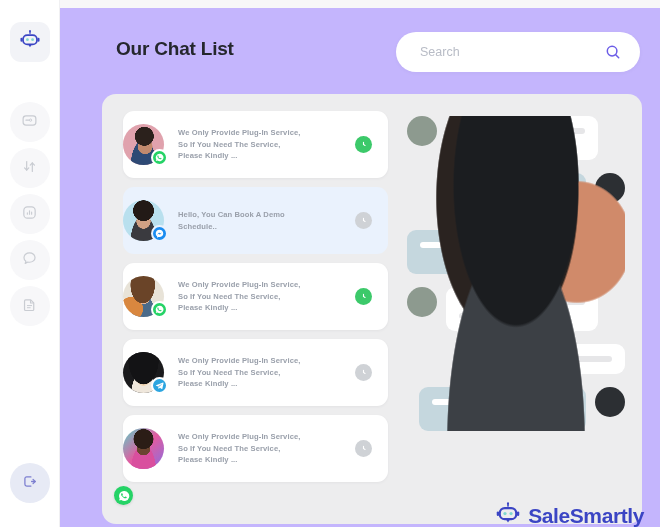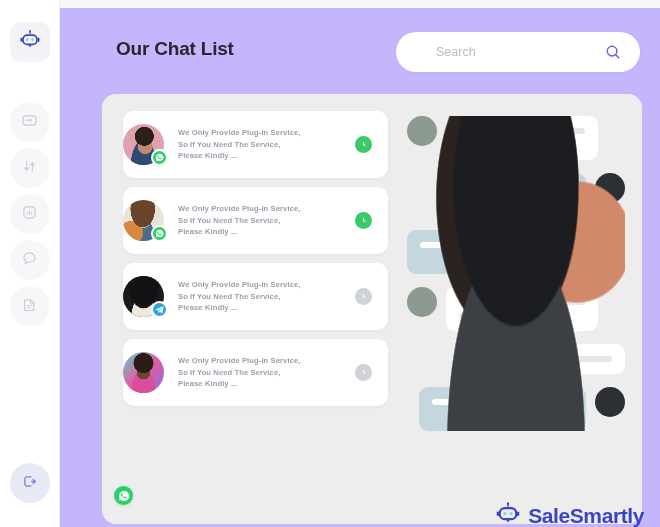--- a/index.html
+++ b/index.html
@@ -94,7 +94,7 @@
     border: none;
     outline: none;
     background: transparent;
-    margin-left: 40px;
+    margin-left: 24px;
     font-family: "Liberation Sans", sans-serif;
     font-size: 12.5px;
     color: #6b6f7a;

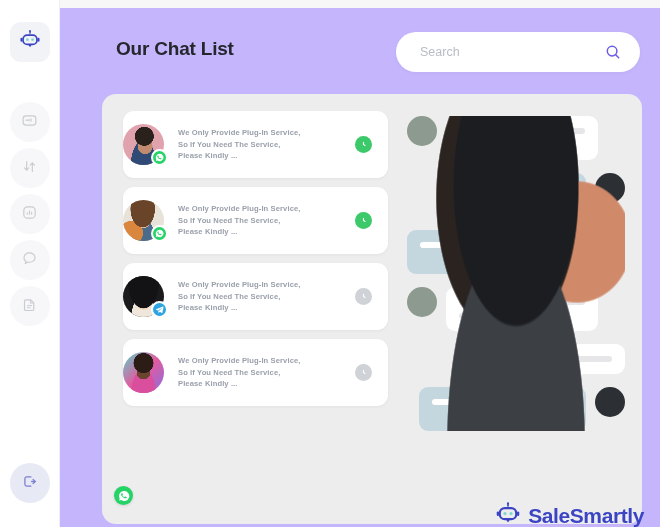--- a/index.html
+++ b/index.html
@@ -387,6 +387,27 @@
         </div>
       </div>
 
+      <div class="chat-card selected">
+        <div class="avatar-wrap">
+          <div class="avatar" style="background:#b9e0ee;">
+            <div class="face" style="background:
+                 radial-gradient(circle at 50% 26%, #221a16 0 28%, transparent 29%),
+                 radial-gradient(ellipse at 50% 52%, #d0a184 0 24%, transparent 25%),
+                 radial-gradient(ellipse at 50% 108%, #3a3a3f 0 45%, transparent 46%);"></div>
+          </div>
+          <div class="badge messenger">
+            <svg width="9" height="9" viewBox="0 0 24 24" fill="#fff">
+              <path d="M12 2C6.3 2 2 6.2 2 11.8c0 3.2 1.4 6 3.7 7.8V23l3.4-1.9c.9.3 1.9.4 2.9.4 5.7 0 10-4.2 10-9.7S17.7 2 12 2zm1 13.1l-2.6-2.7-5 2.7 5.5-5.8 2.6 2.7 4.9-2.7-5.4 5.8z"></path>
+            </svg>
+          </div>
+        </div>
+        <div class="chat-msg">Hello, You Can Book A Demo Schedule..</div>
+        <div class="clock grey">
+          <svg width="11" height="11" viewBox="0 0 24 24" fill="none" stroke="#fff" stroke-width="2.4" stroke-linecap="round">
+            <path d="M12 7.2V12l3.4 2"></path>
+          </svg>
+        </div>
+      </div>
 
       <div class="chat-card">
         <div class="avatar-wrap">

